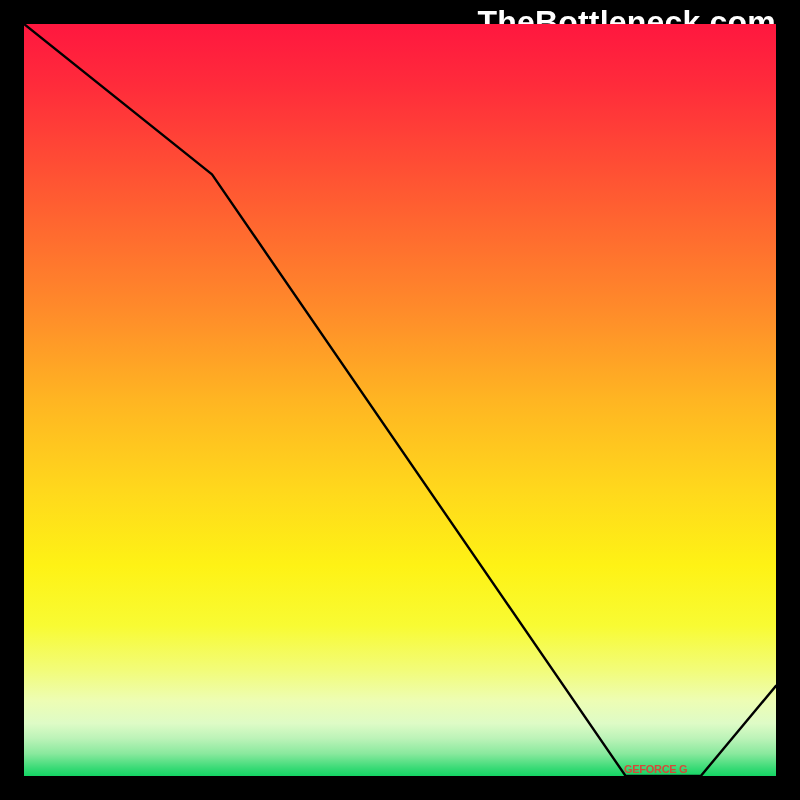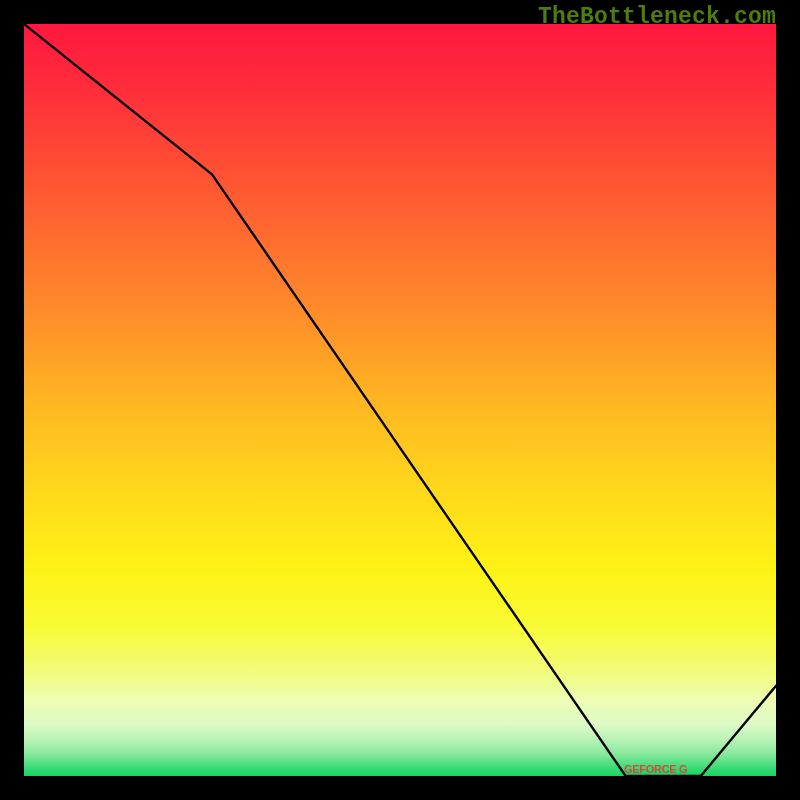--- a/index.html
+++ b/index.html
@@ -14,10 +14,10 @@
     position: absolute;
     top: 4px;
     right: 24px;
-    font-family: Liberation Mono, monospace;
-    font-size: 23px;
+    font-family: Liberation Sans, sans-serif;
+    font-size: 32px;
     font-weight: 600;
-    color: #4d7c0f;
+    color: #ffffff;
     letter-spacing: 0.2px;
   }
   .plot-area {

